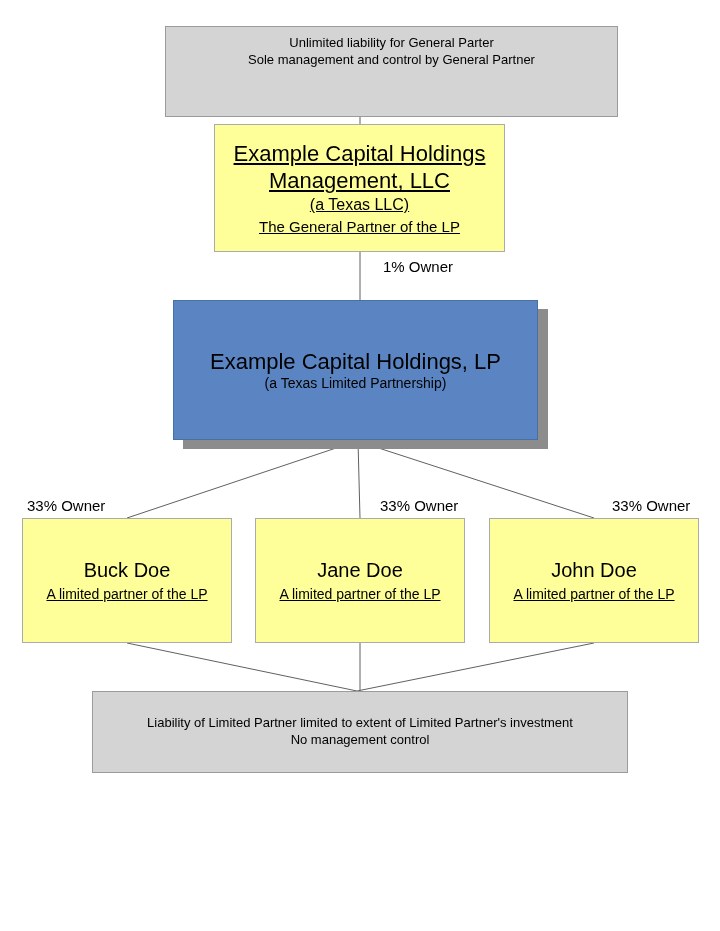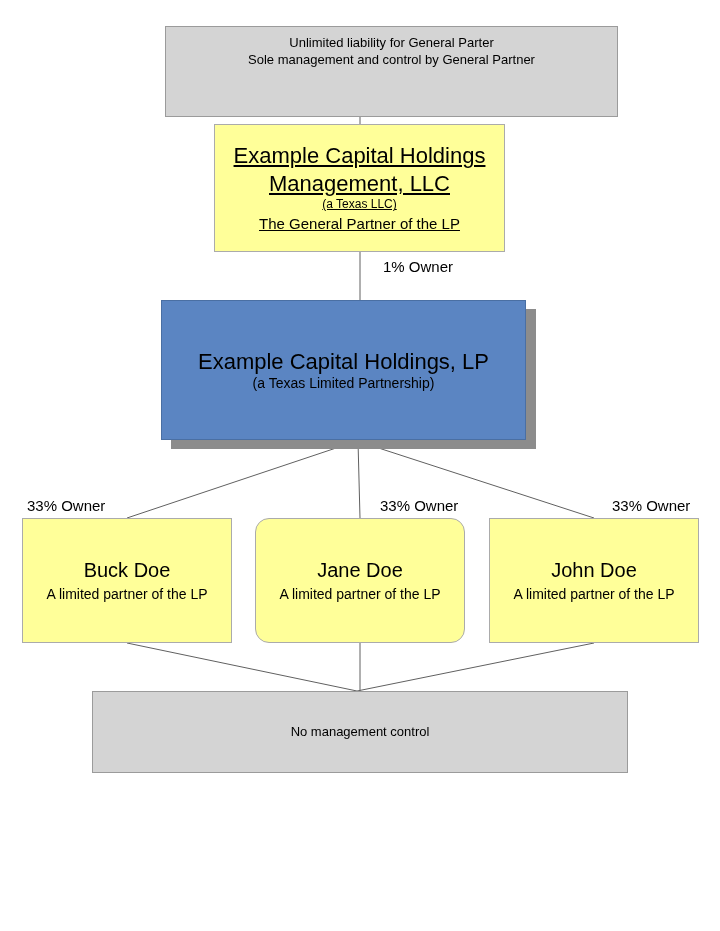--- a/index.html
+++ b/index.html
@@ -47,7 +47,7 @@
     text-decoration: underline;
   }
   .gp-title { font-size: 22px; line-height: 1.25; }
-  .gp-sub   { font-size: 12px; line-height: 1.3; }
+  .gp-sub   { font-size: 16px; line-height: 1.3; }
   .gp-sub2  { font-size: 15px; line-height: 1.3; margin-top: 1px; }
   .lp-box {
     left: 161px; top: 300px; width: 365px; height: 140px;

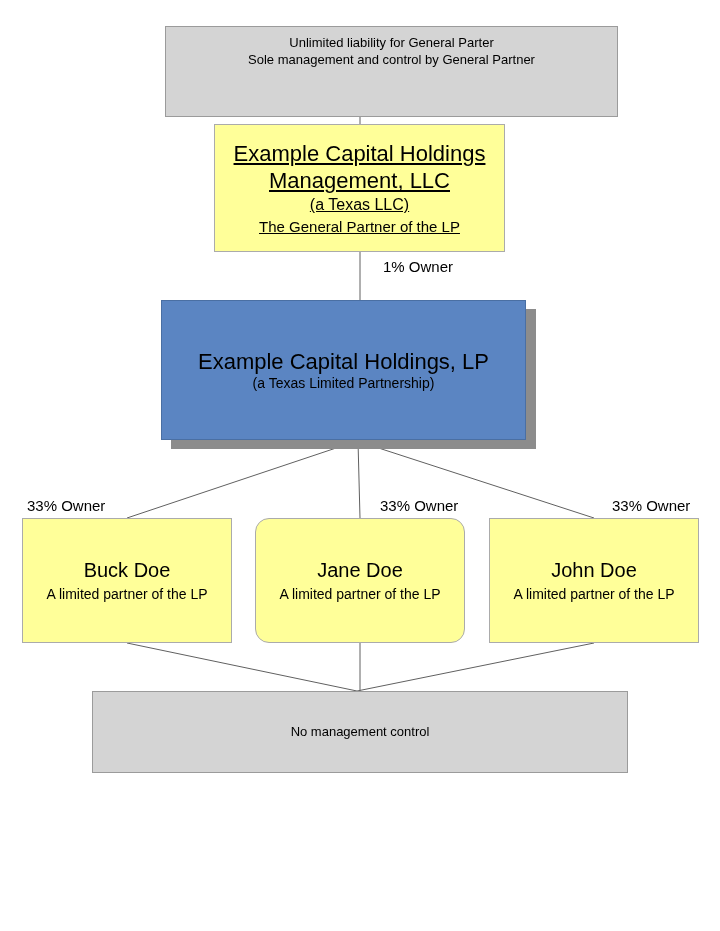--- a/index.html
+++ b/index.html
@@ -50,7 +50,7 @@
   .gp-sub   { font-size: 16px; line-height: 1.3; }
   .gp-sub2  { font-size: 15px; line-height: 1.3; margin-top: 1px; }
   .lp-box {
-    left: 161px; top: 300px; width: 365px; height: 140px;
+    left: 173px; top: 300px; width: 365px; height: 140px;
     background: var(--lp-bg, #5b85c2);
     border: 1px solid #4a6fa3;
     box-shadow: 10px 9px 0 var(--lp-shadow, #8c8c8c);

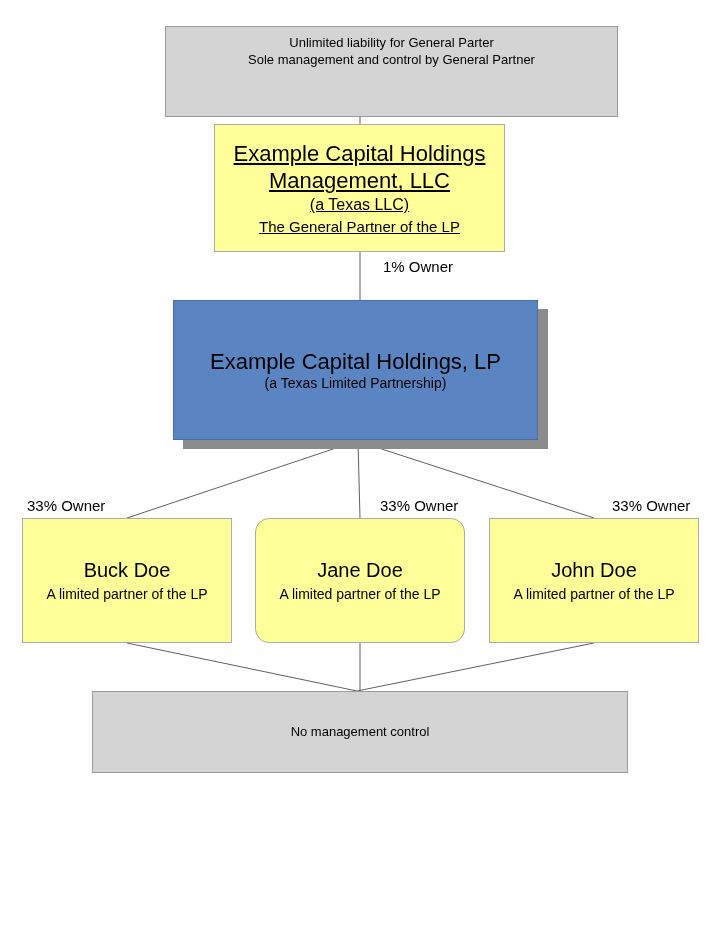--- a/index.html
+++ b/index.html
@@ -65,7 +65,7 @@
   .partner .name { font-size: 20px; }
   .partner .desc { font-size: 14px; margin-top: 4px; }
   .p0 { left: 22px; }
-  .p1 { left: 255px; border-radius: 14px; }
+  .p1 { left: 255px; }
   .p2 { left: 489px; }
   .owner-label {
     position: absolute;

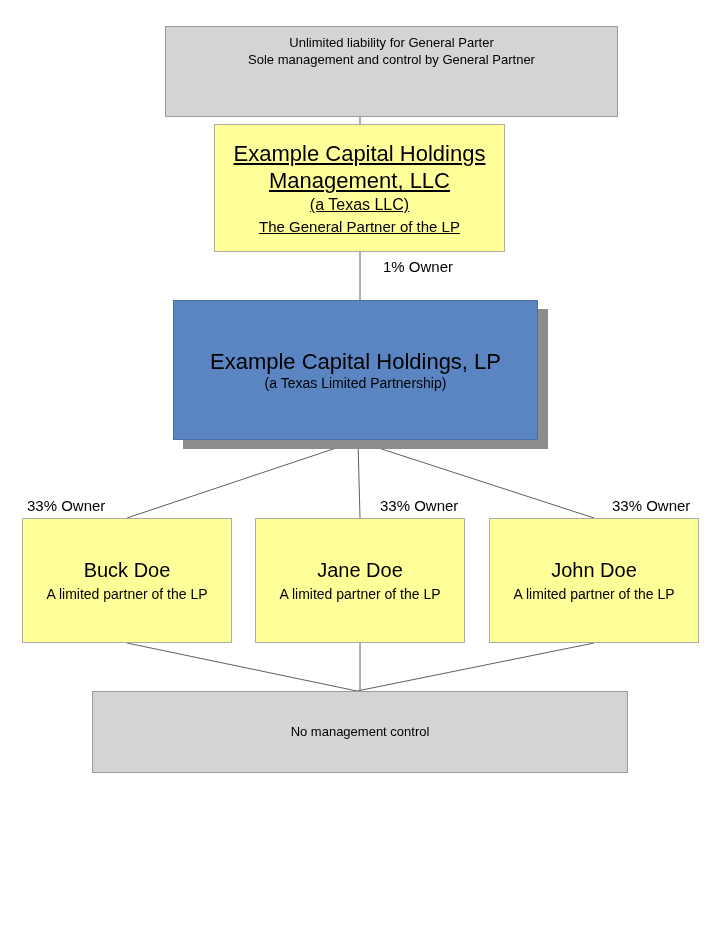--- a/index.html
+++ b/index.html
@@ -63,7 +63,7 @@
     border: 1px solid var(--partner-border, #ababab);
   }
   .partner .name { font-size: 20px; }
-  .partner .desc { font-size: 14px; margin-top: 4px; }
+  .partner .desc { font-size: 14px; margin-top: 4px; text-decoration: underline; }
   .p0 { left: 22px; }
   .p1 { left: 255px; }
   .p2 { left: 489px; }

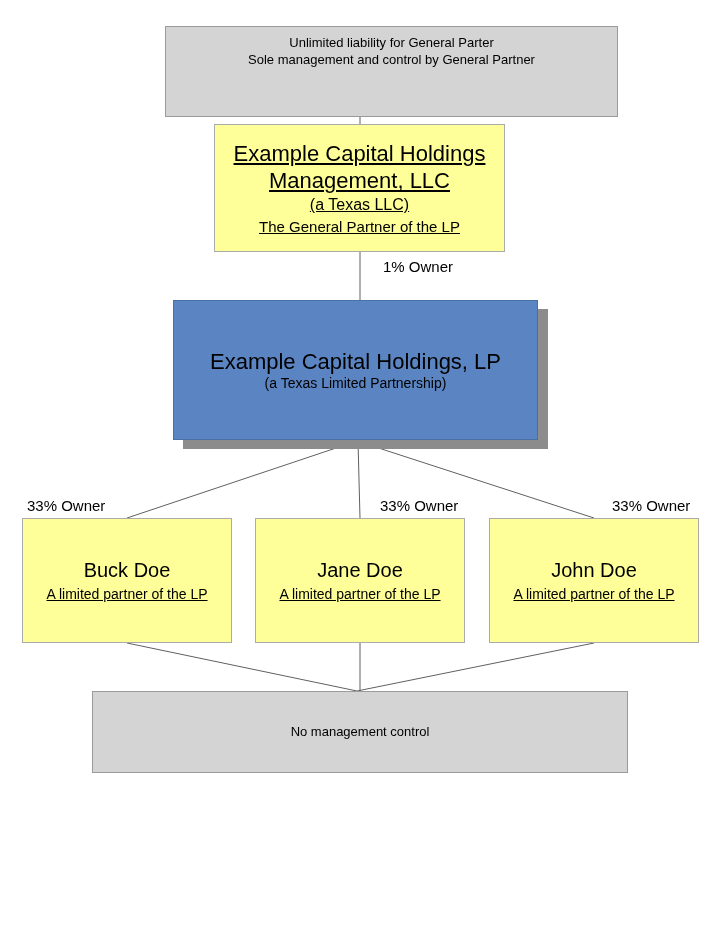--- a/index.html
+++ b/index.html
@@ -132,6 +132,7 @@
   </div>
 
   <div class="box note bottom-note">
+    <div>Liability of Limited Partner limited to extent of Limited Partner's investment</div>
     <div>No management control</div>
   </div>
 

